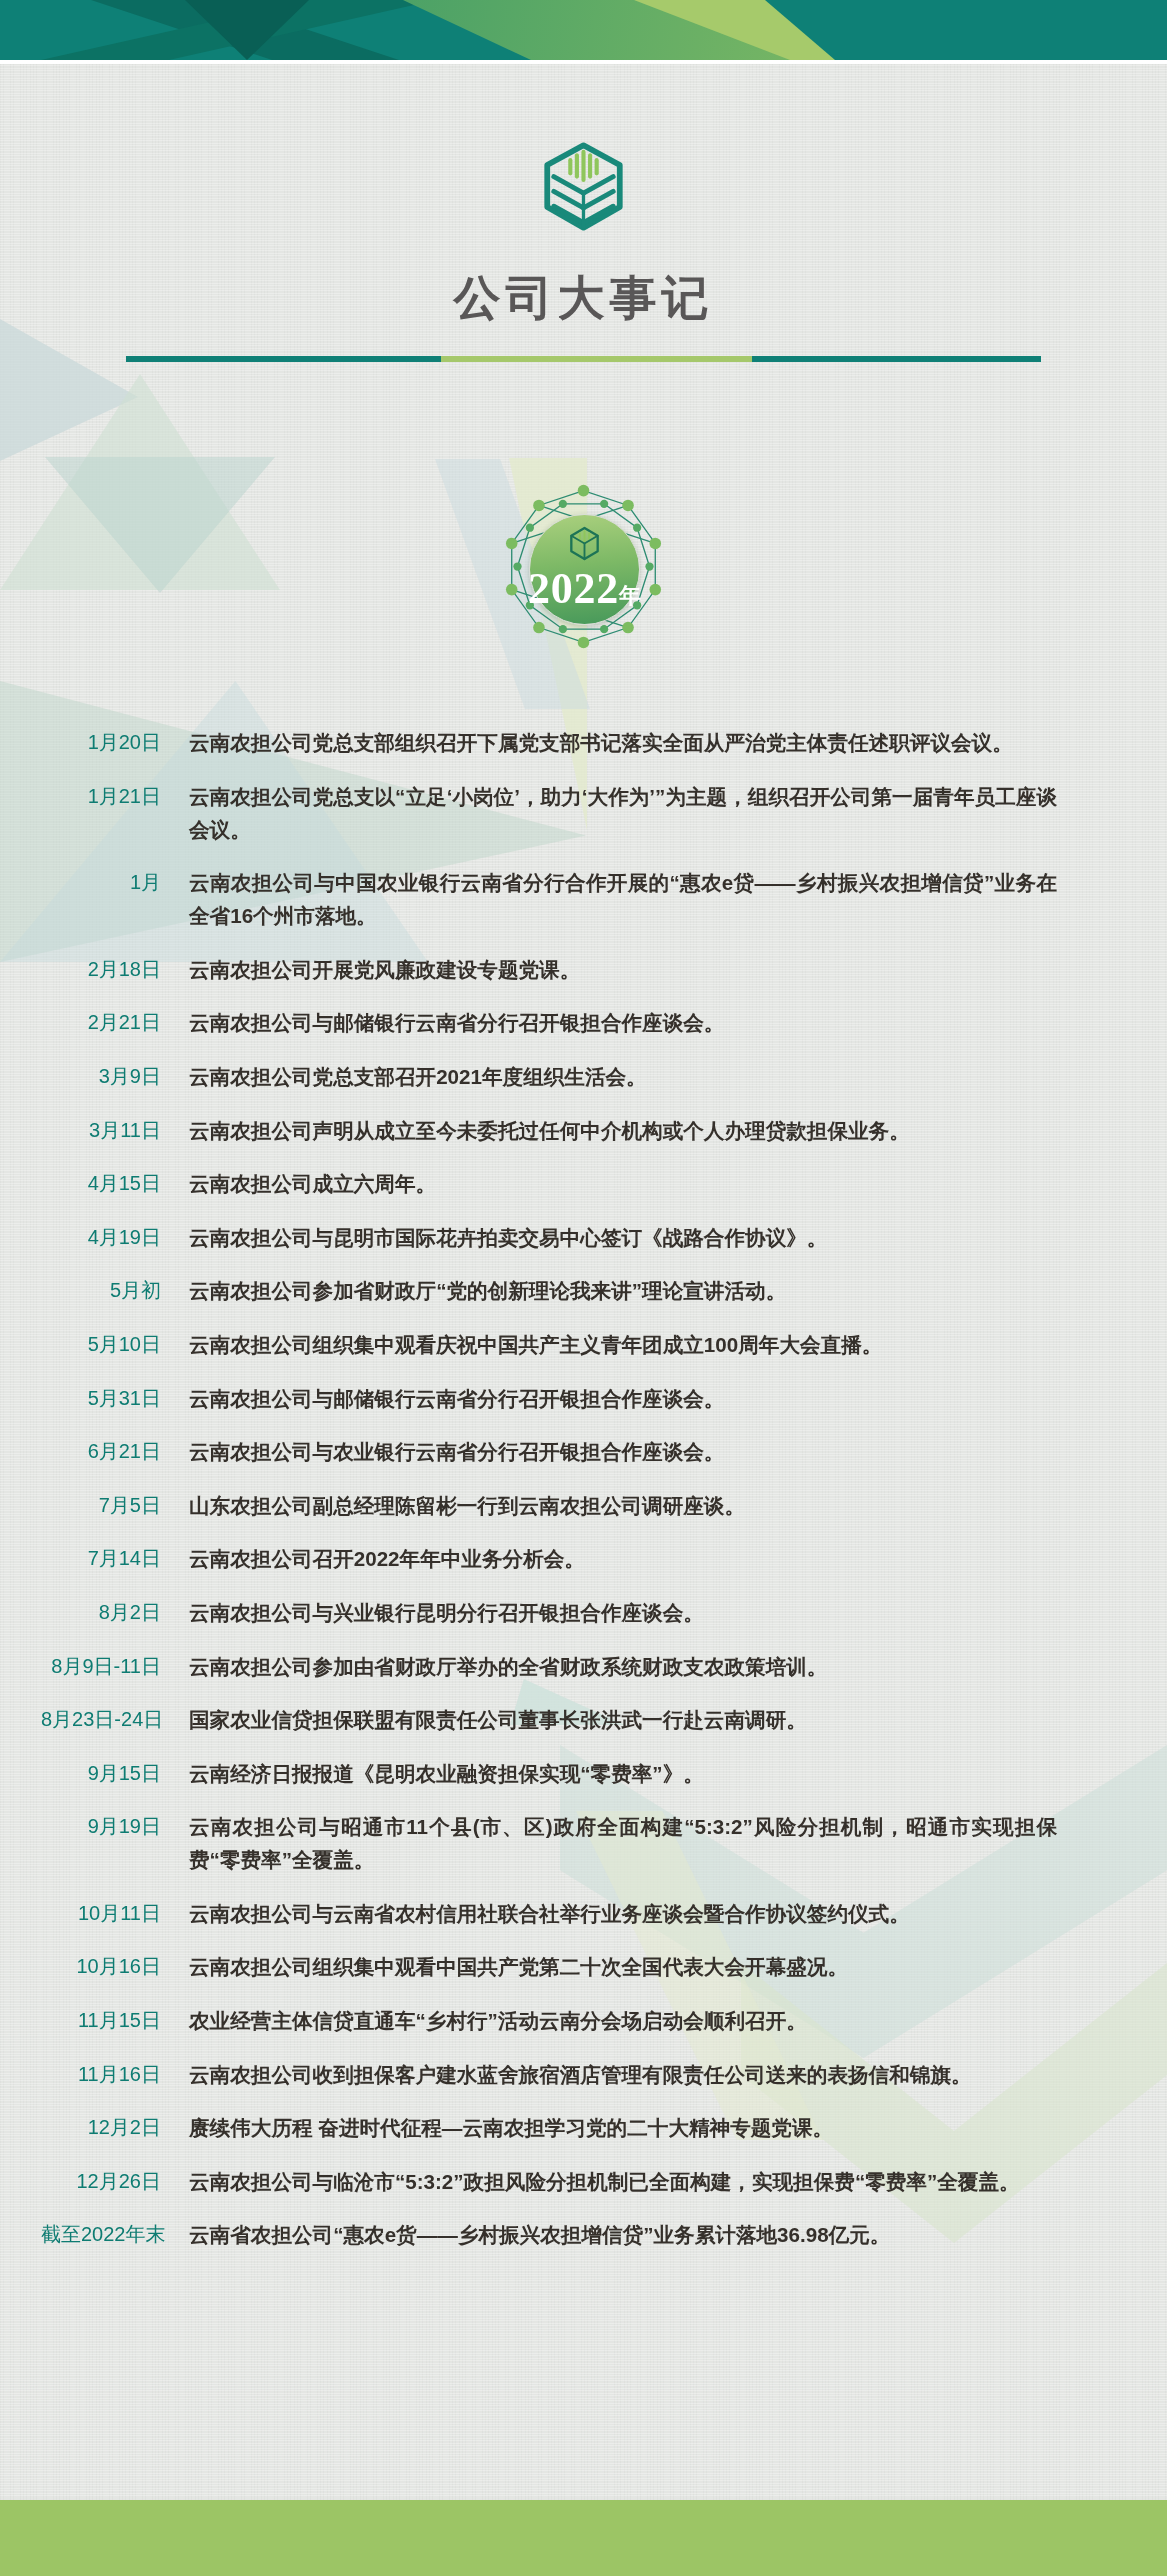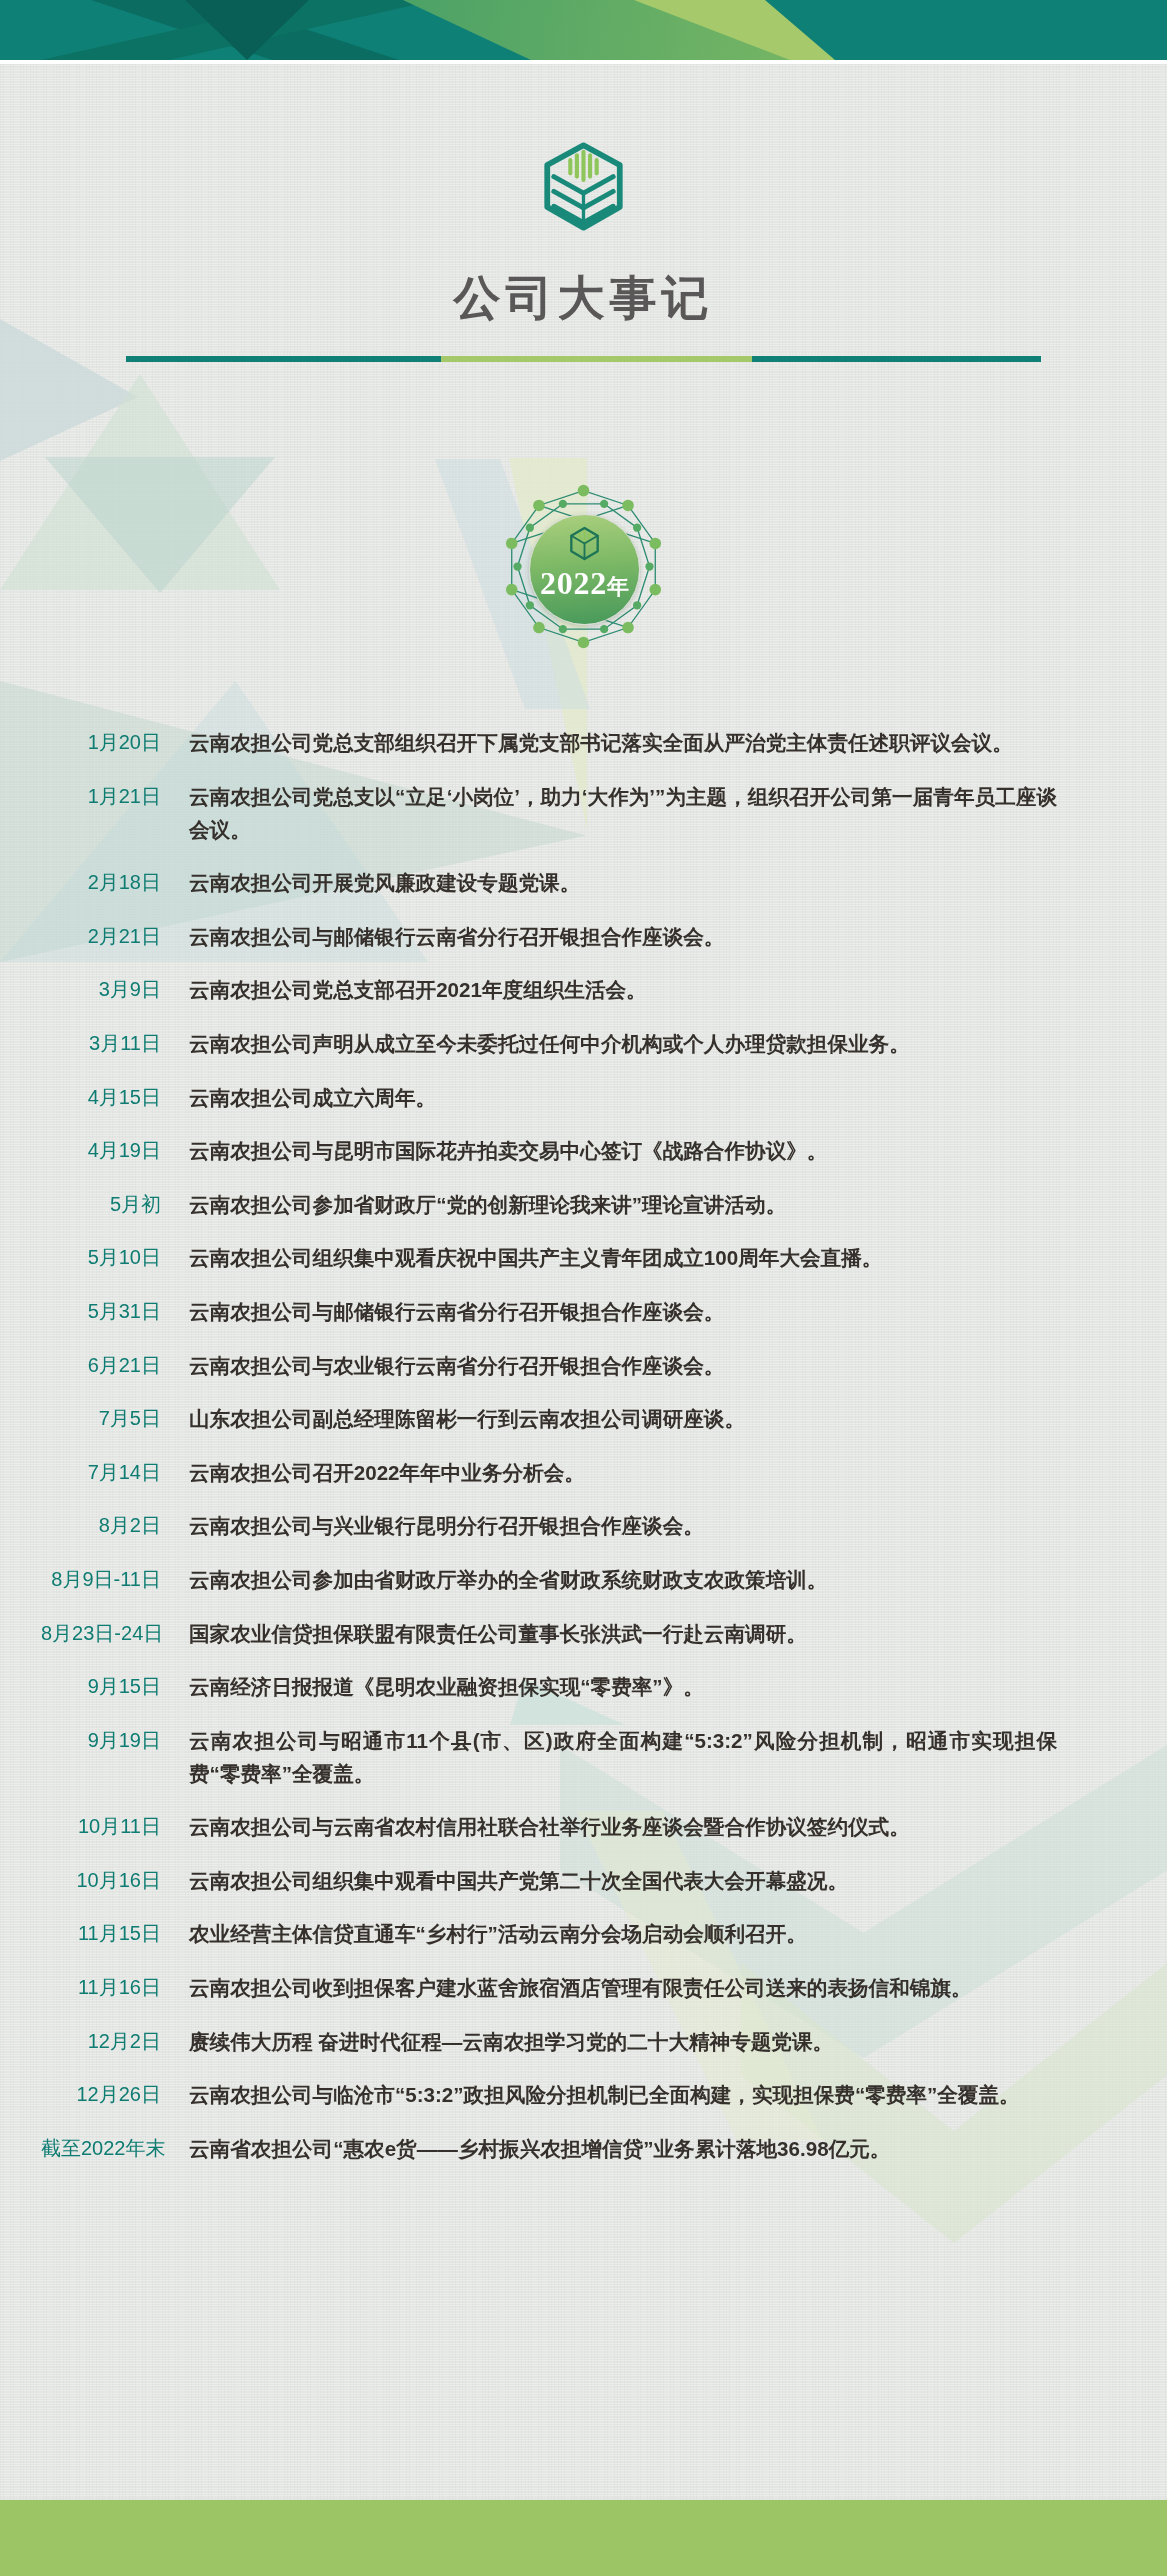--- a/index.html
+++ b/index.html
@@ -59,7 +59,7 @@
   }
   .badge-circle .mini-logo{margin-top:10.7px;}
   .badge-year{color:#ffffff;font-family:"Liberation Serif", serif;font-weight:bold;line-height:1;margin-top:3.3px;white-space:nowrap;}
-  .badge-year .yr{font-size:32px;letter-spacing:0.8px;}
+  .badge-year .yr{font-size:44px;letter-spacing:0.8px;}
   .badge-year .suf{font-size:22px;}
 
   

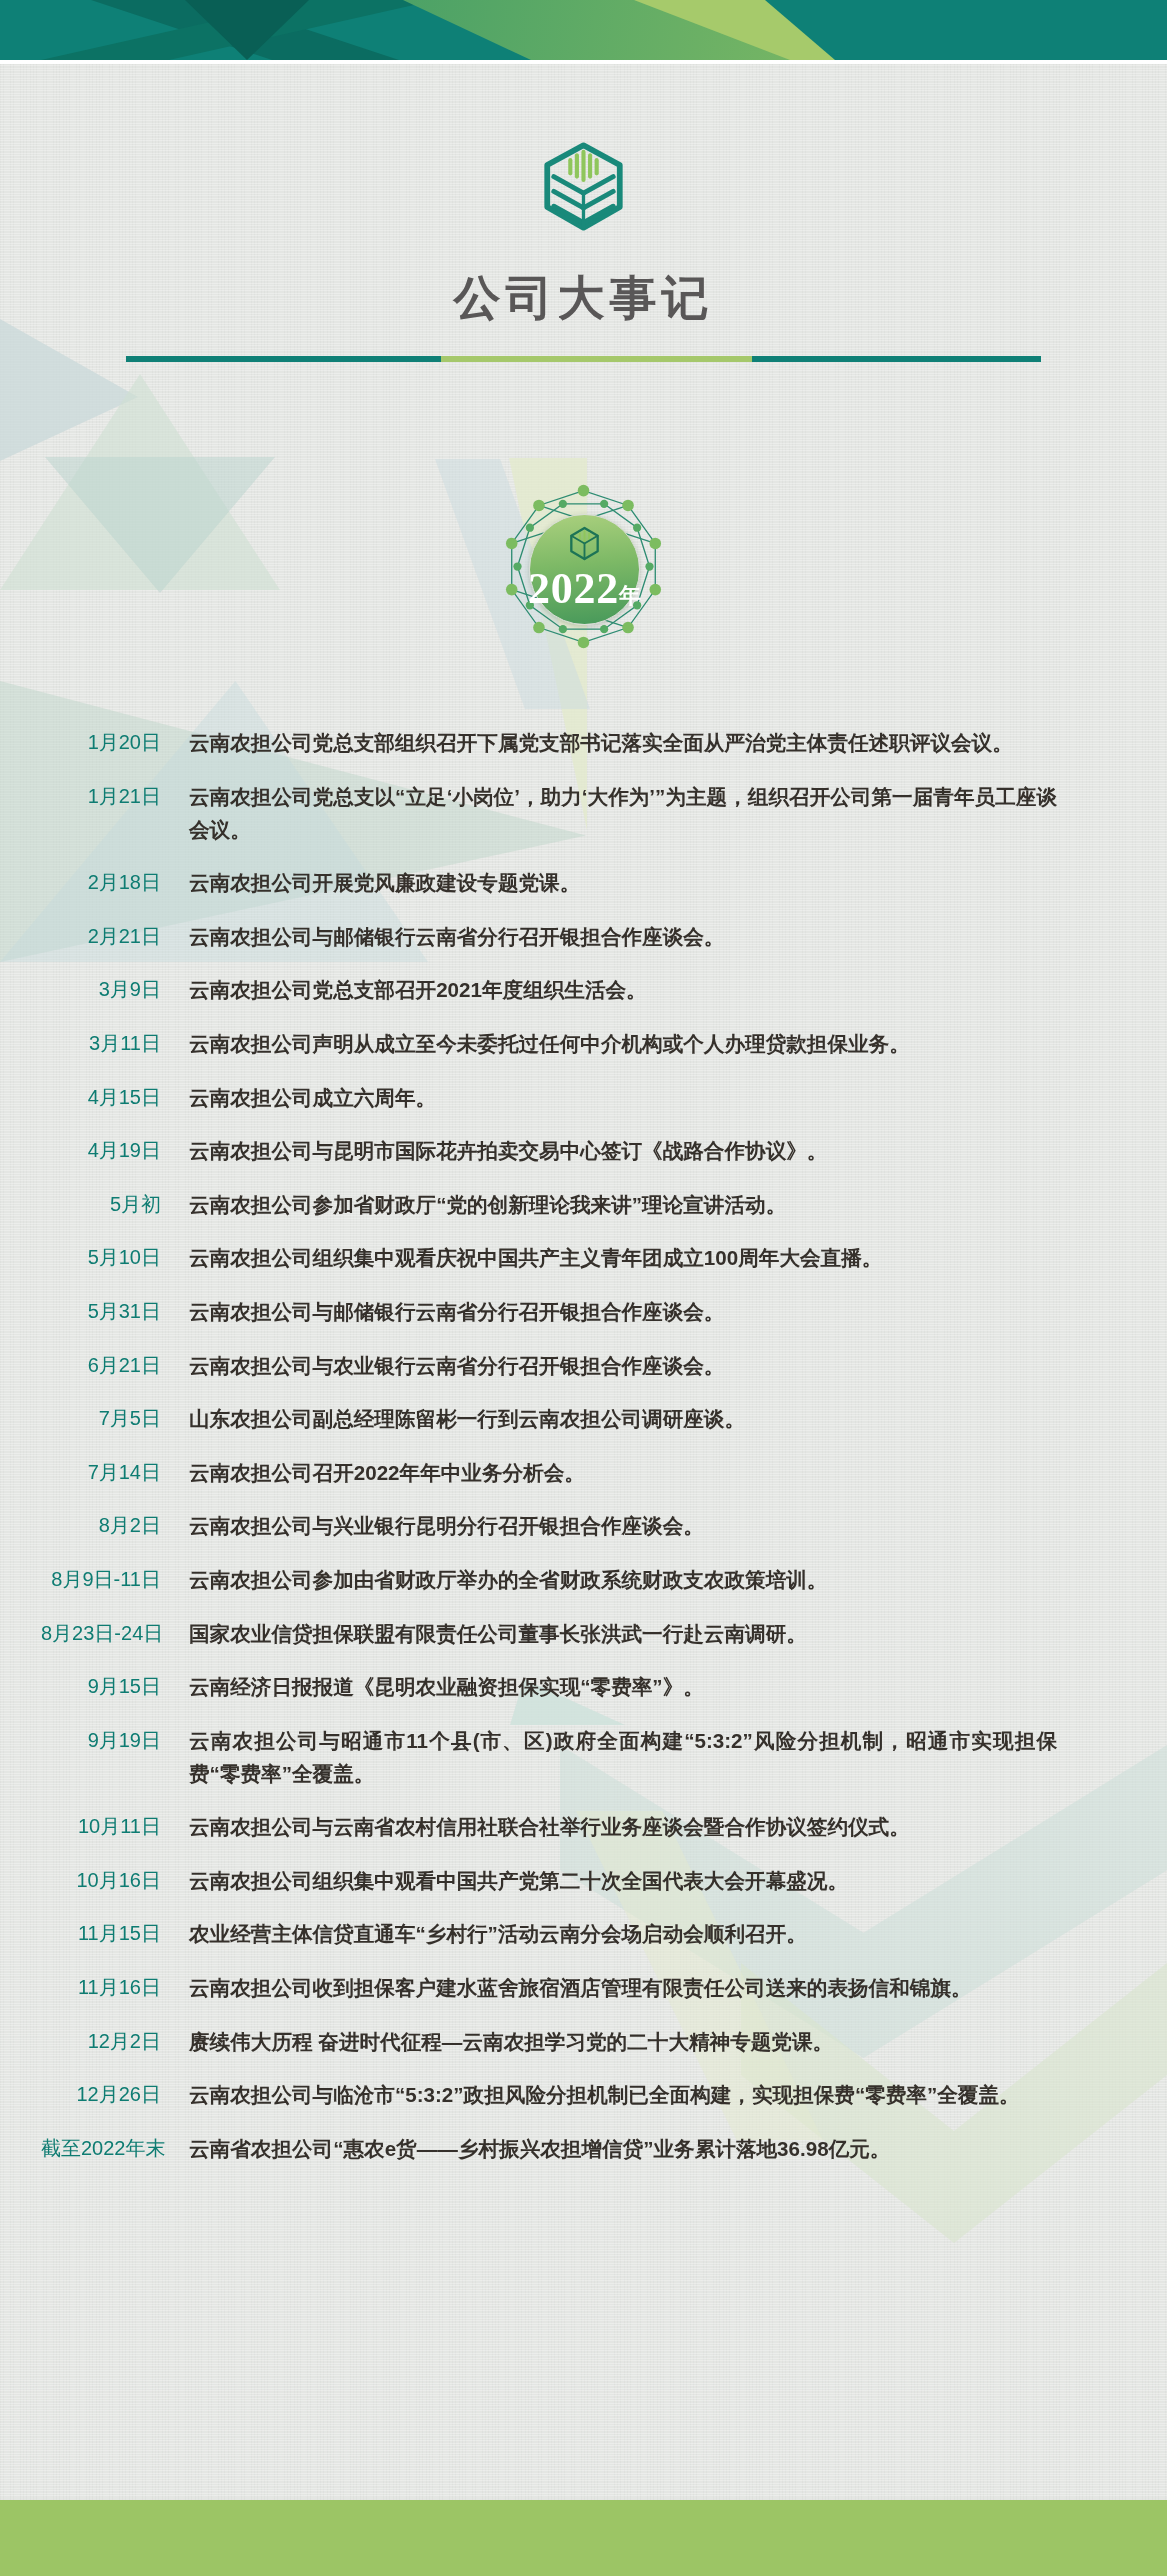--- a/index.html
+++ b/index.html
@@ -198,6 +198,10 @@
       <div class="t-desc">云南农担公司党总支以“立足‘小岗位’，助力‘大作为’”为主题，组织召开公司第一届青年员工座谈会议。</div>
     </div>
 
+    <div class="t-row">
+      <div class="t-date">1月</div>
+      <div class="t-desc">云南农担公司与中国农业银行云南省分行合作开展的“惠农e贷——乡村振兴农担增信贷”业务在全省16个州市落地。</div>
+    </div>
 
 
     <div class="t-row">

